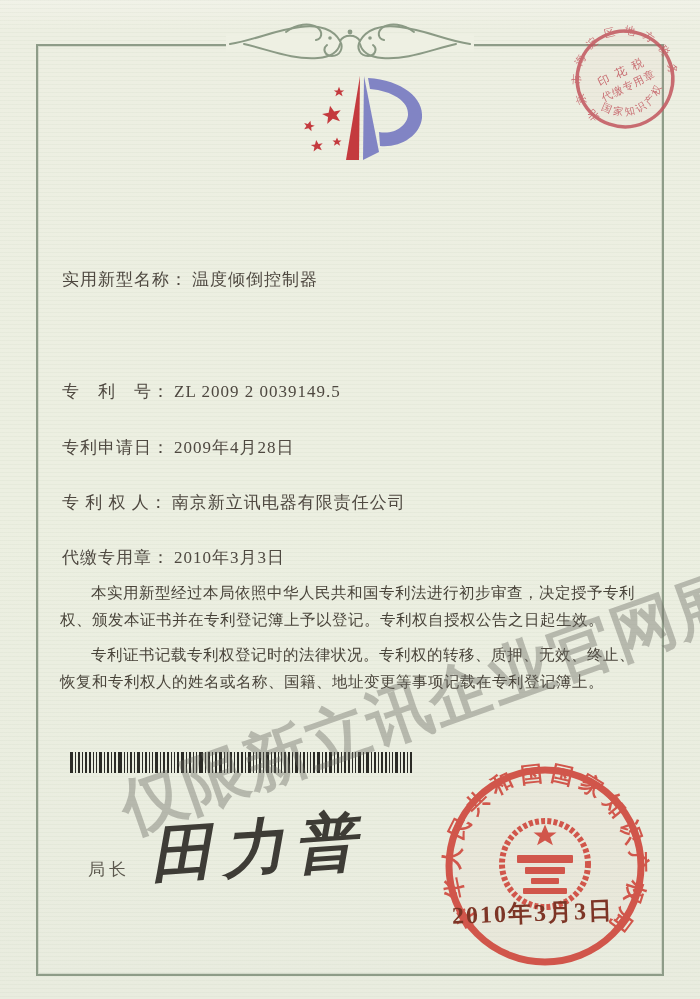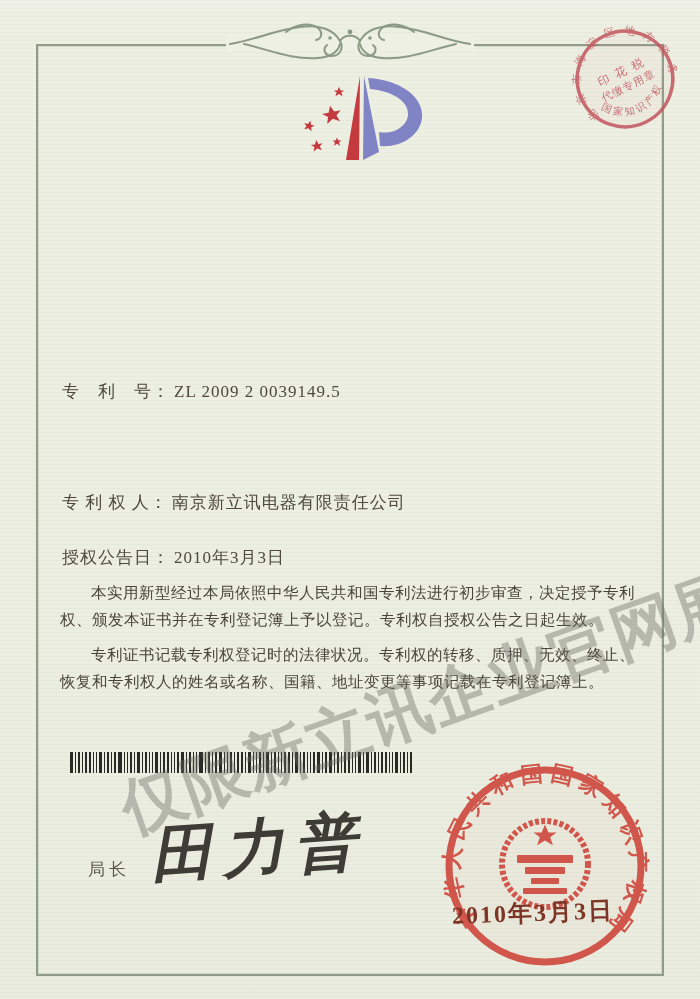--- a/index.html
+++ b/index.html
@@ -127,6 +127,9 @@
   </svg>
 
 
+  <div class="field" style="top:268px">
+    <span>实用新型名称：</span><span class="val">温度倾倒控制器</span>
+  </div>
   <div class="field" style="top:380px">
     <span>专　利　号：</span><span class="val">ZL 2009 2 0039149.5</span>
   </div>

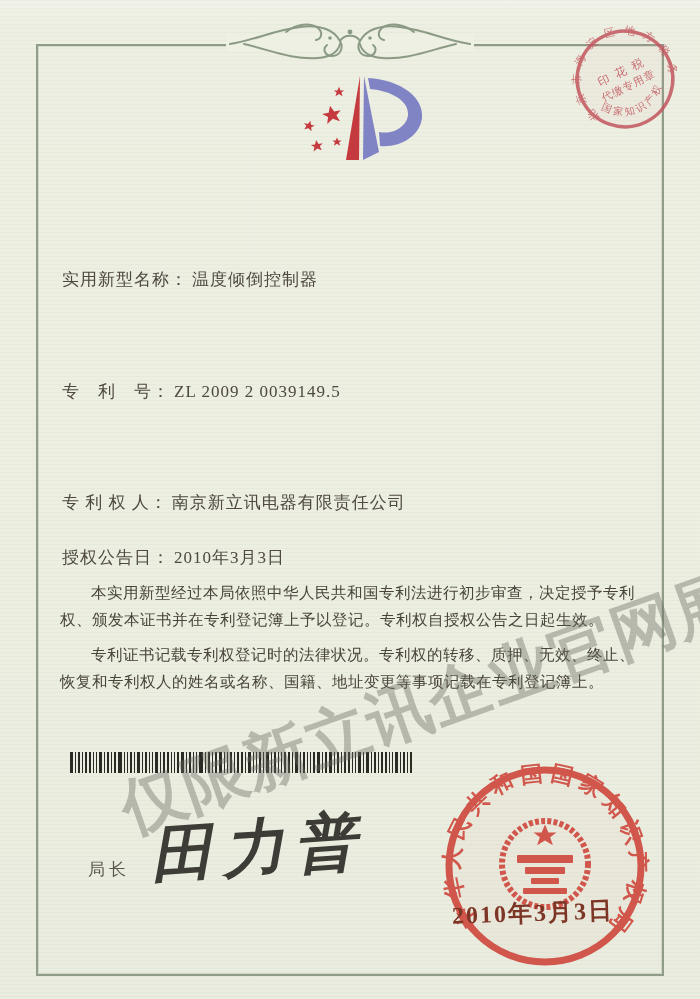--- a/index.html
+++ b/index.html
@@ -133,6 +133,9 @@
   <div class="field" style="top:380px">
     <span>专　利　号：</span><span class="val">ZL 2009 2 0039149.5</span>
   </div>
+  <div class="field" style="top:436px">
+    <span>专利申请日：</span><span class="val">2009年4月28日</span>
+  </div>
   <div class="field" style="top:491px">
     <span>专 利 权 人：</span><span class="val">南京新立讯电器有限责任公司</span>
   </div>

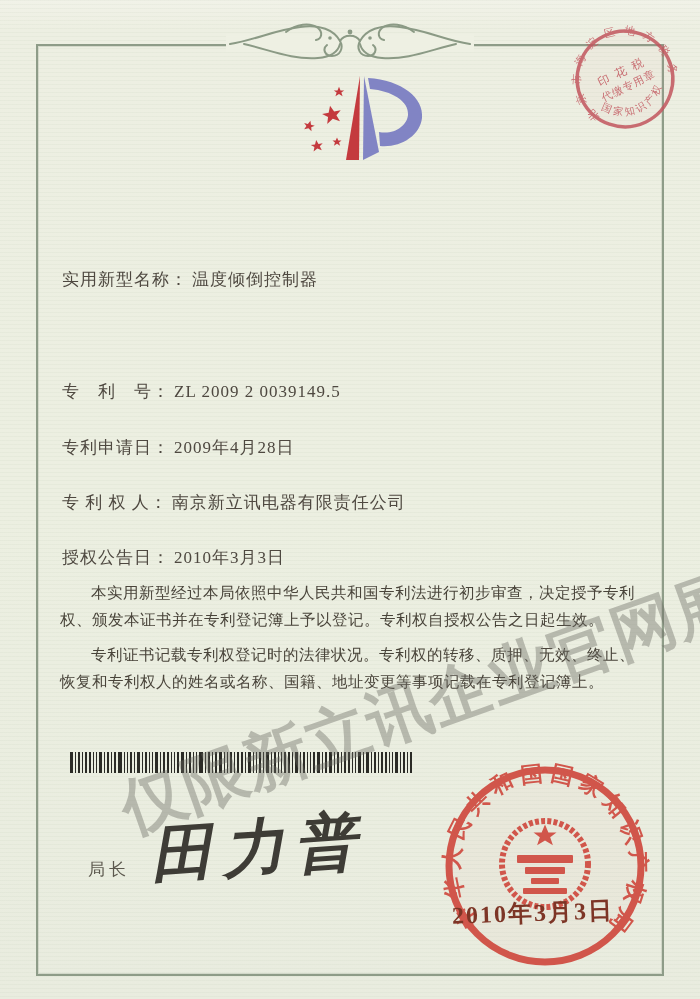--- a/index.html
+++ b/index.html
@@ -140,7 +140,7 @@
     <span>专 利 权 人：</span><span class="val">南京新立讯电器有限责任公司</span>
   </div>
   <div class="field" style="top:546px">
-    <span>授权公告日：</span><span class="val">2010年3月3日</span>
+    <span>代缴专用章：</span><span class="val">2010年3月3日</span>
   </div>
 
   <div class="paras">

